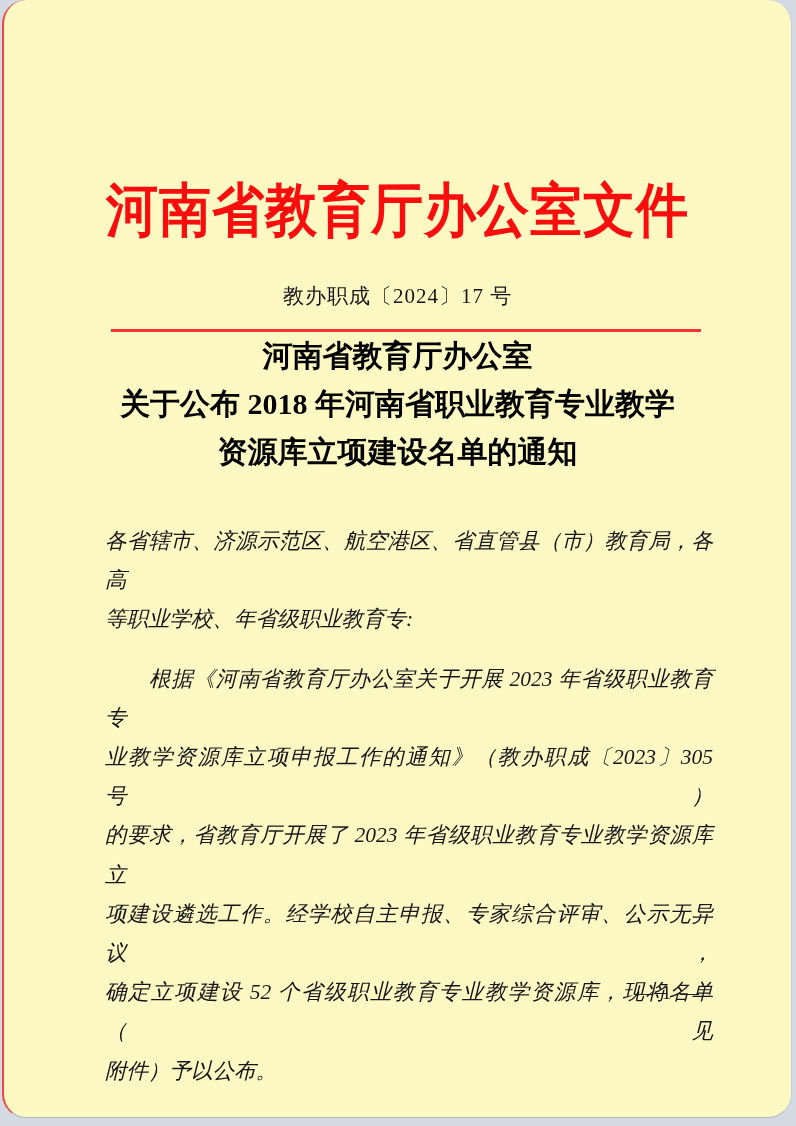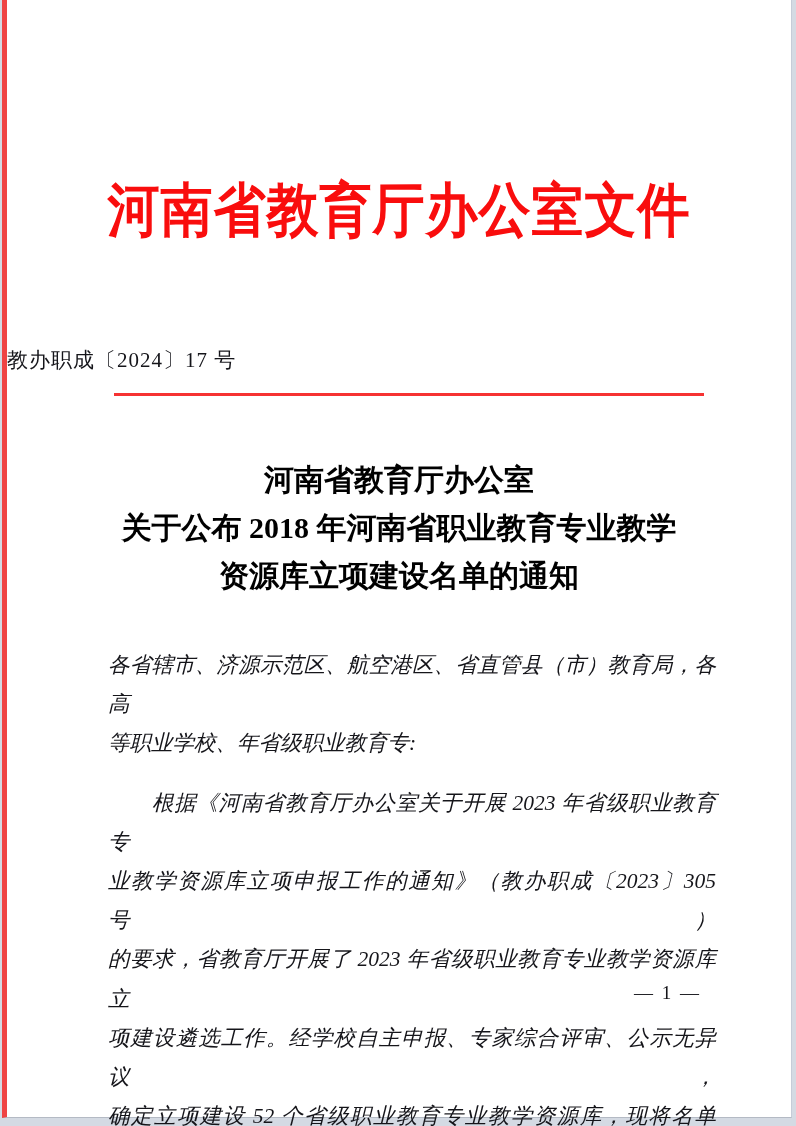--- a/index.html
+++ b/index.html
@@ -14,10 +14,11 @@
     position: absolute;
     left: 2px; top: 0;
     width: 790px; height: 1118px;
-    background: #ffffff;
-    border-left: 5px solid #ef4444;
+    background: #fef9c3;
+    border-left: 2px solid #ef4444;
     border-right: 1px solid #c6ccd8;
     border-bottom: 1px solid #b4bac4;
+    border-radius: 24px;
   }
   .letterhead {
     margin-top: 172px;

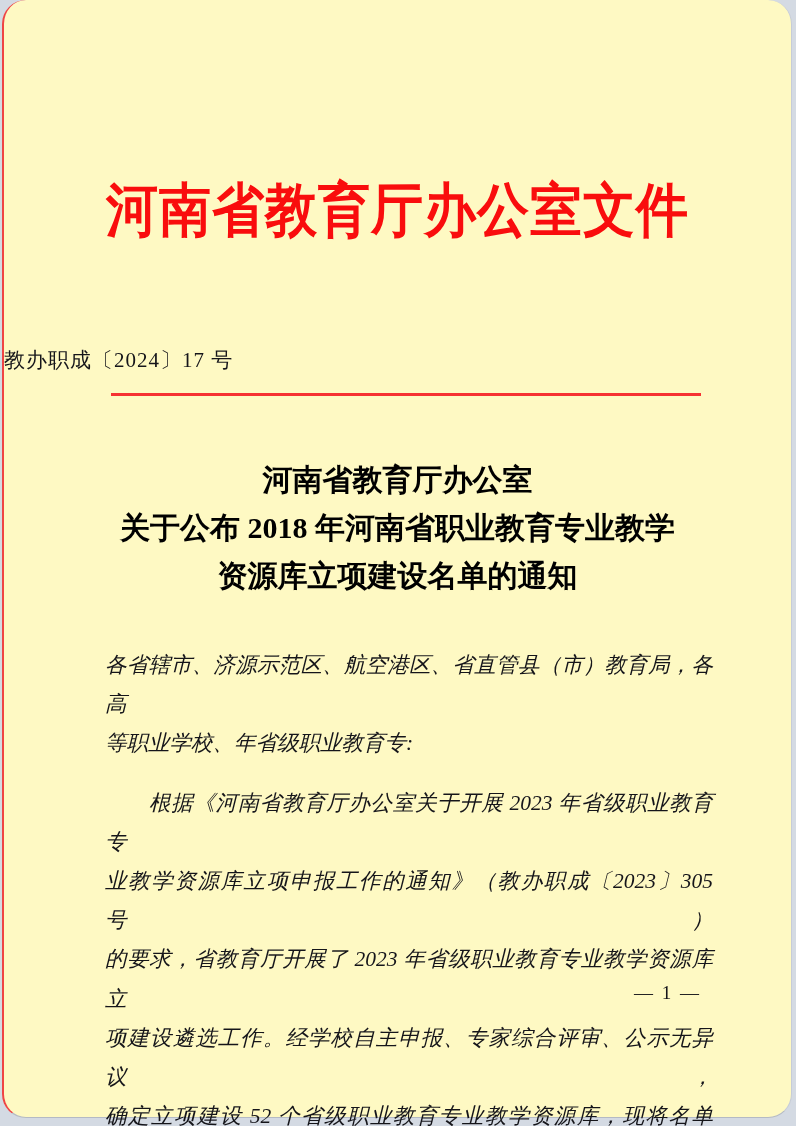--- a/index.html
+++ b/index.html
@@ -32,8 +32,8 @@
     transform-origin: center top;
   }
   .doc-number {
-    margin-top: 104px;
-    text-align: left;
+    margin-top: 40px;
+    text-align: center;
     font-size: 21px;
     color: #15151a;
     letter-spacing: 1px;

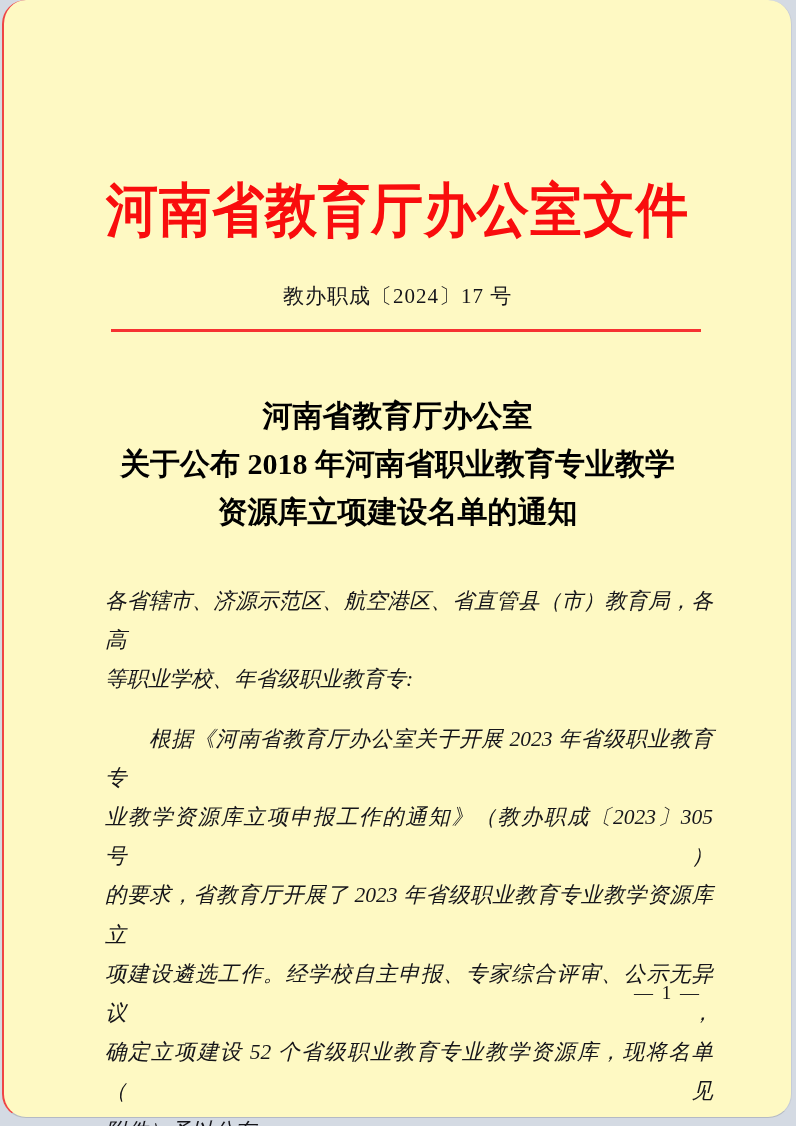--- a/index.html
+++ b/index.html
@@ -45,7 +45,6 @@
     background: var(--divider-red, #f63232);
   }
   .doc-title {
-    margin-top: 60px;
     text-align: center;
     font-size: 30px;
     font-weight: bold;

